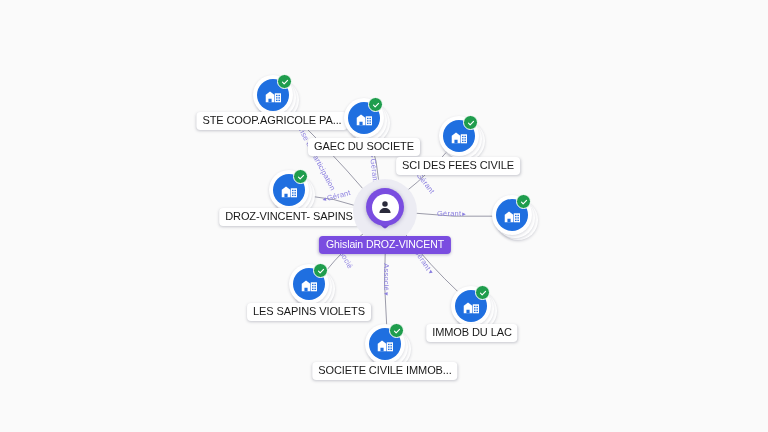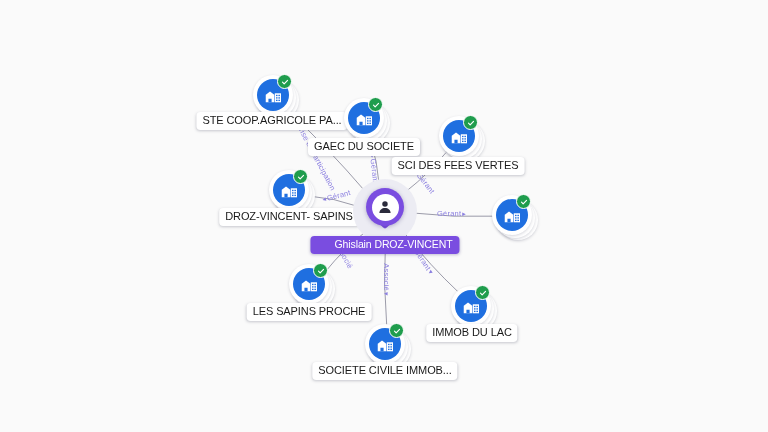--- a/index.html
+++ b/index.html
@@ -255,7 +255,7 @@
       </div>
     </div>
       </div>
-      <div class="chip" style="left: 458px; top: 157px;">SCI DES FEES VERTES</div>
+      <div class="chip" style="left: 458px; top: 157px;">SCI DES FEES CIVILE</div>
       <div class="node" style="left: 514px; top: 217px;">
     <div class="stack">
       <div class="sheet s3"></div>

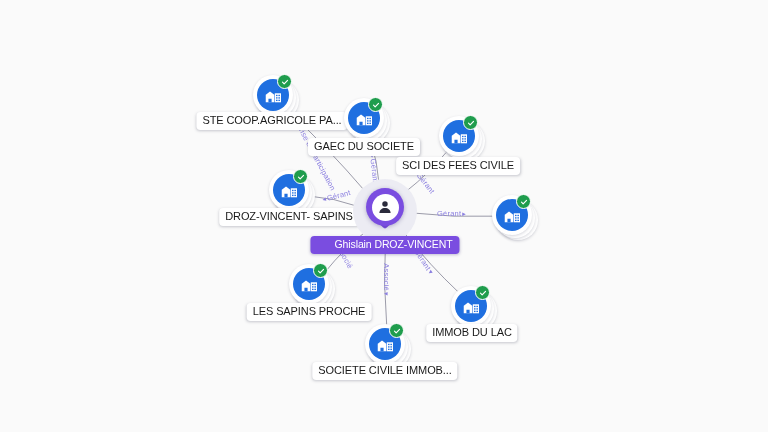--- a/index.html
+++ b/index.html
@@ -139,7 +139,7 @@
     background:#7a4de0;
     color:#ffffff;
     border-radius:4px;
-    padding:2px 7px 3px 24px;
+    padding:2px 7px 3px 7px;
     font-size:10.5px;
     white-space:nowrap;
     box-shadow:0 1px 3px rgba(60,50,120,.3);

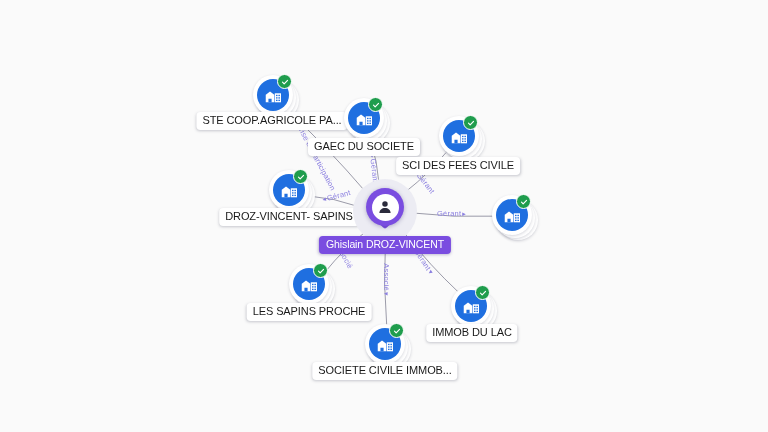--- a/index.html
+++ b/index.html
@@ -362,7 +362,7 @@
       </div>
     </div>
       </div>
-      <div class="chip" style="left: 309px; top: 303px;">LES SAPINS PROCHE</div>
+      <div class="chip" style="left: 309px; top: 303px;">LES SAPINS VIOLETS</div>
       <div class="node" style="left: 291px; top: 192px;">
     <div class="stack">
       <div class="sheet s3"></div>

